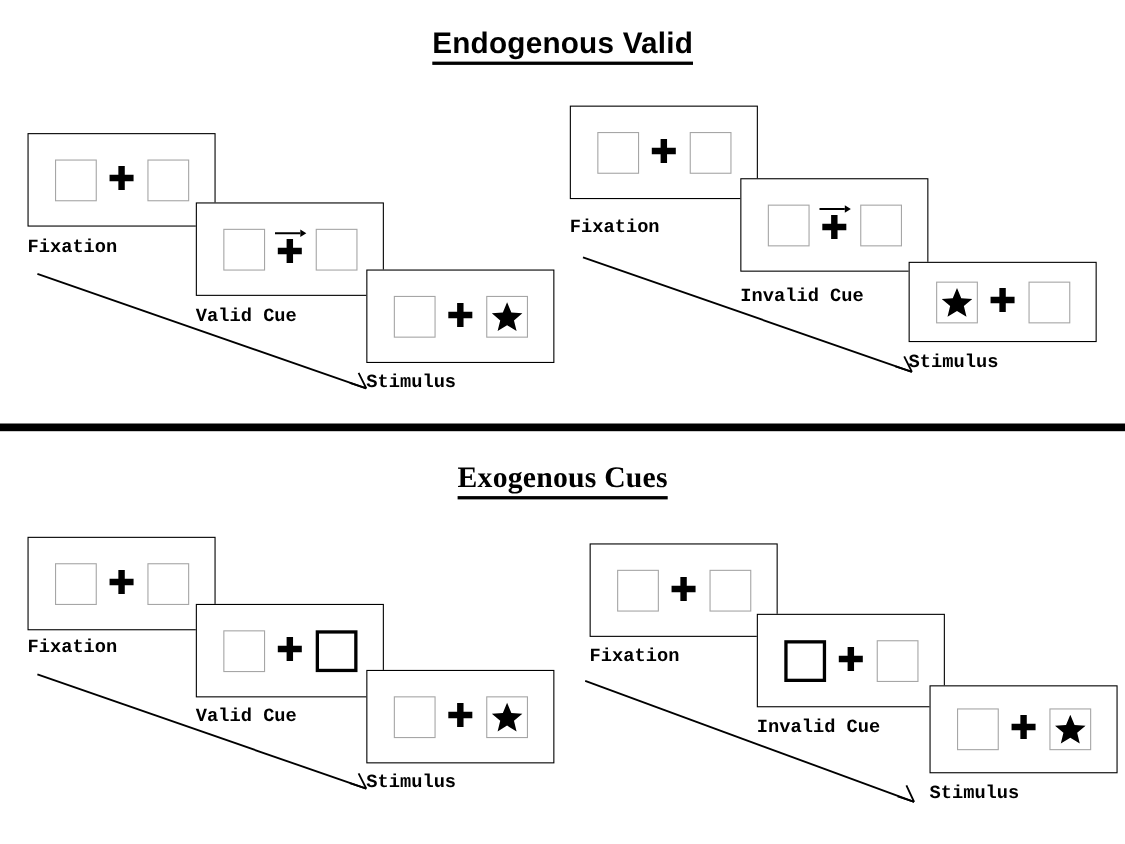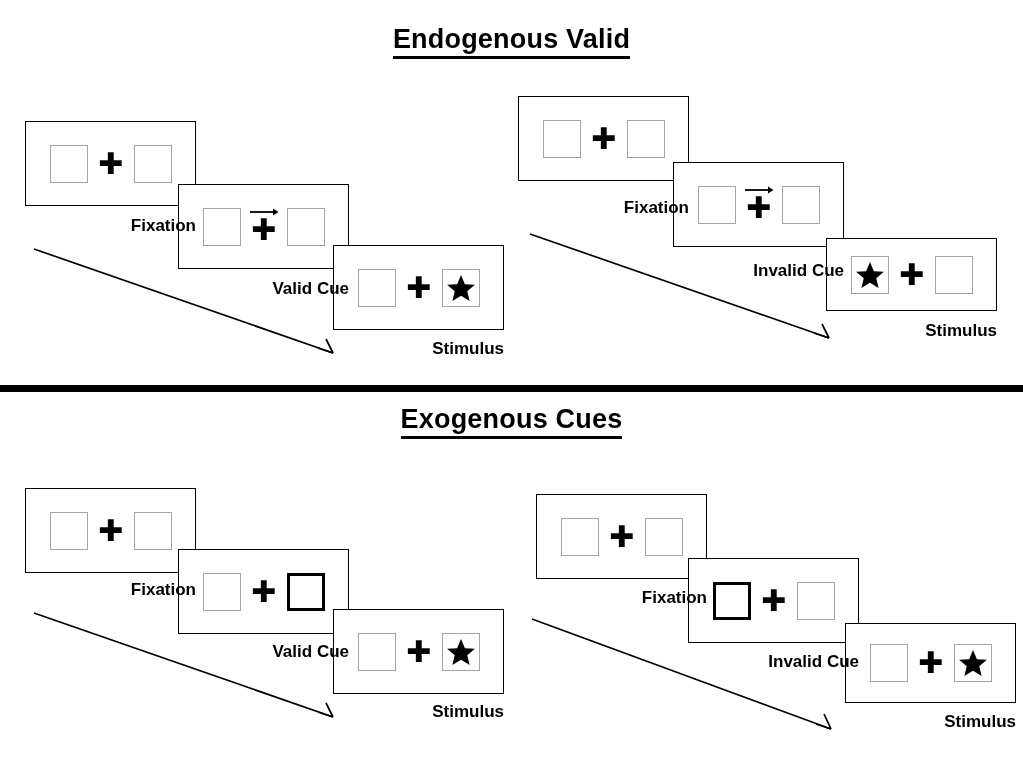--- a/index.html
+++ b/index.html
@@ -117,7 +117,8 @@
     font-size: 17px;
     font-weight: bold;
     white-space: nowrap;
-    text-align: right;
+    text-align: left;
+    font-family: Liberation Mono, monospace;
   }
 
   

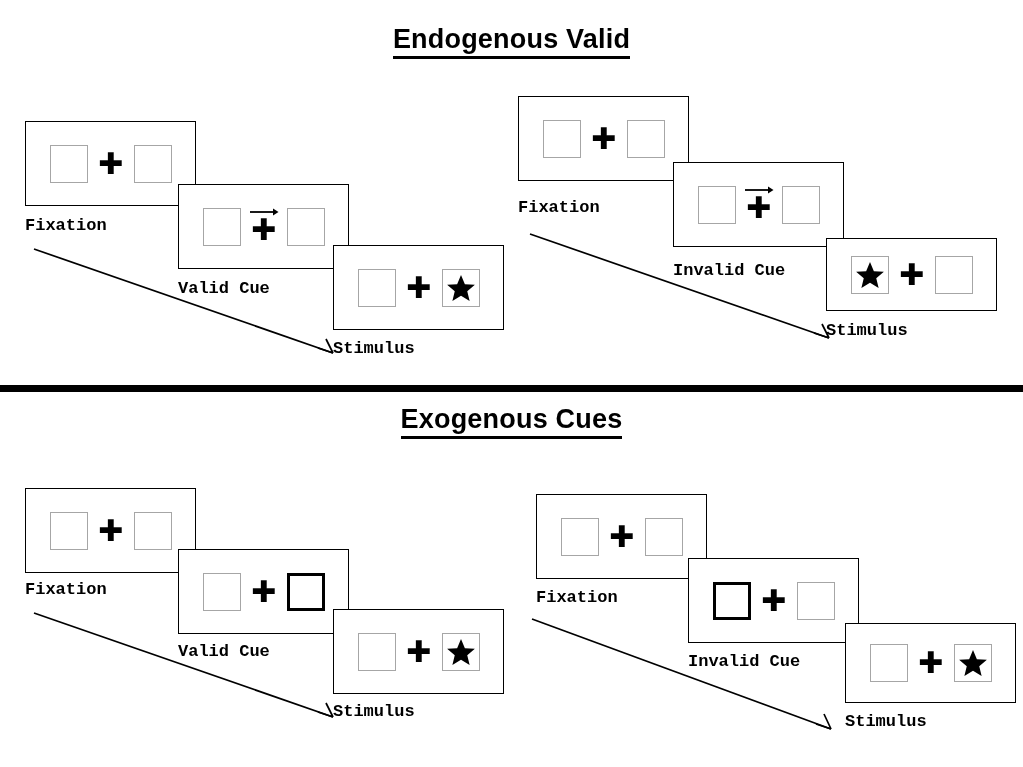--- a/index.html
+++ b/index.html
@@ -230,7 +230,7 @@
 
   <div class="divider" style="top:385px;"></div>
 
-  <div class="section-title" style="top:404px;">
+  <div class="section-title" style="top:419px;font-family:Liberation Serif, serif;">
     <span>Exogenous Cues</span>
   </div>
 

